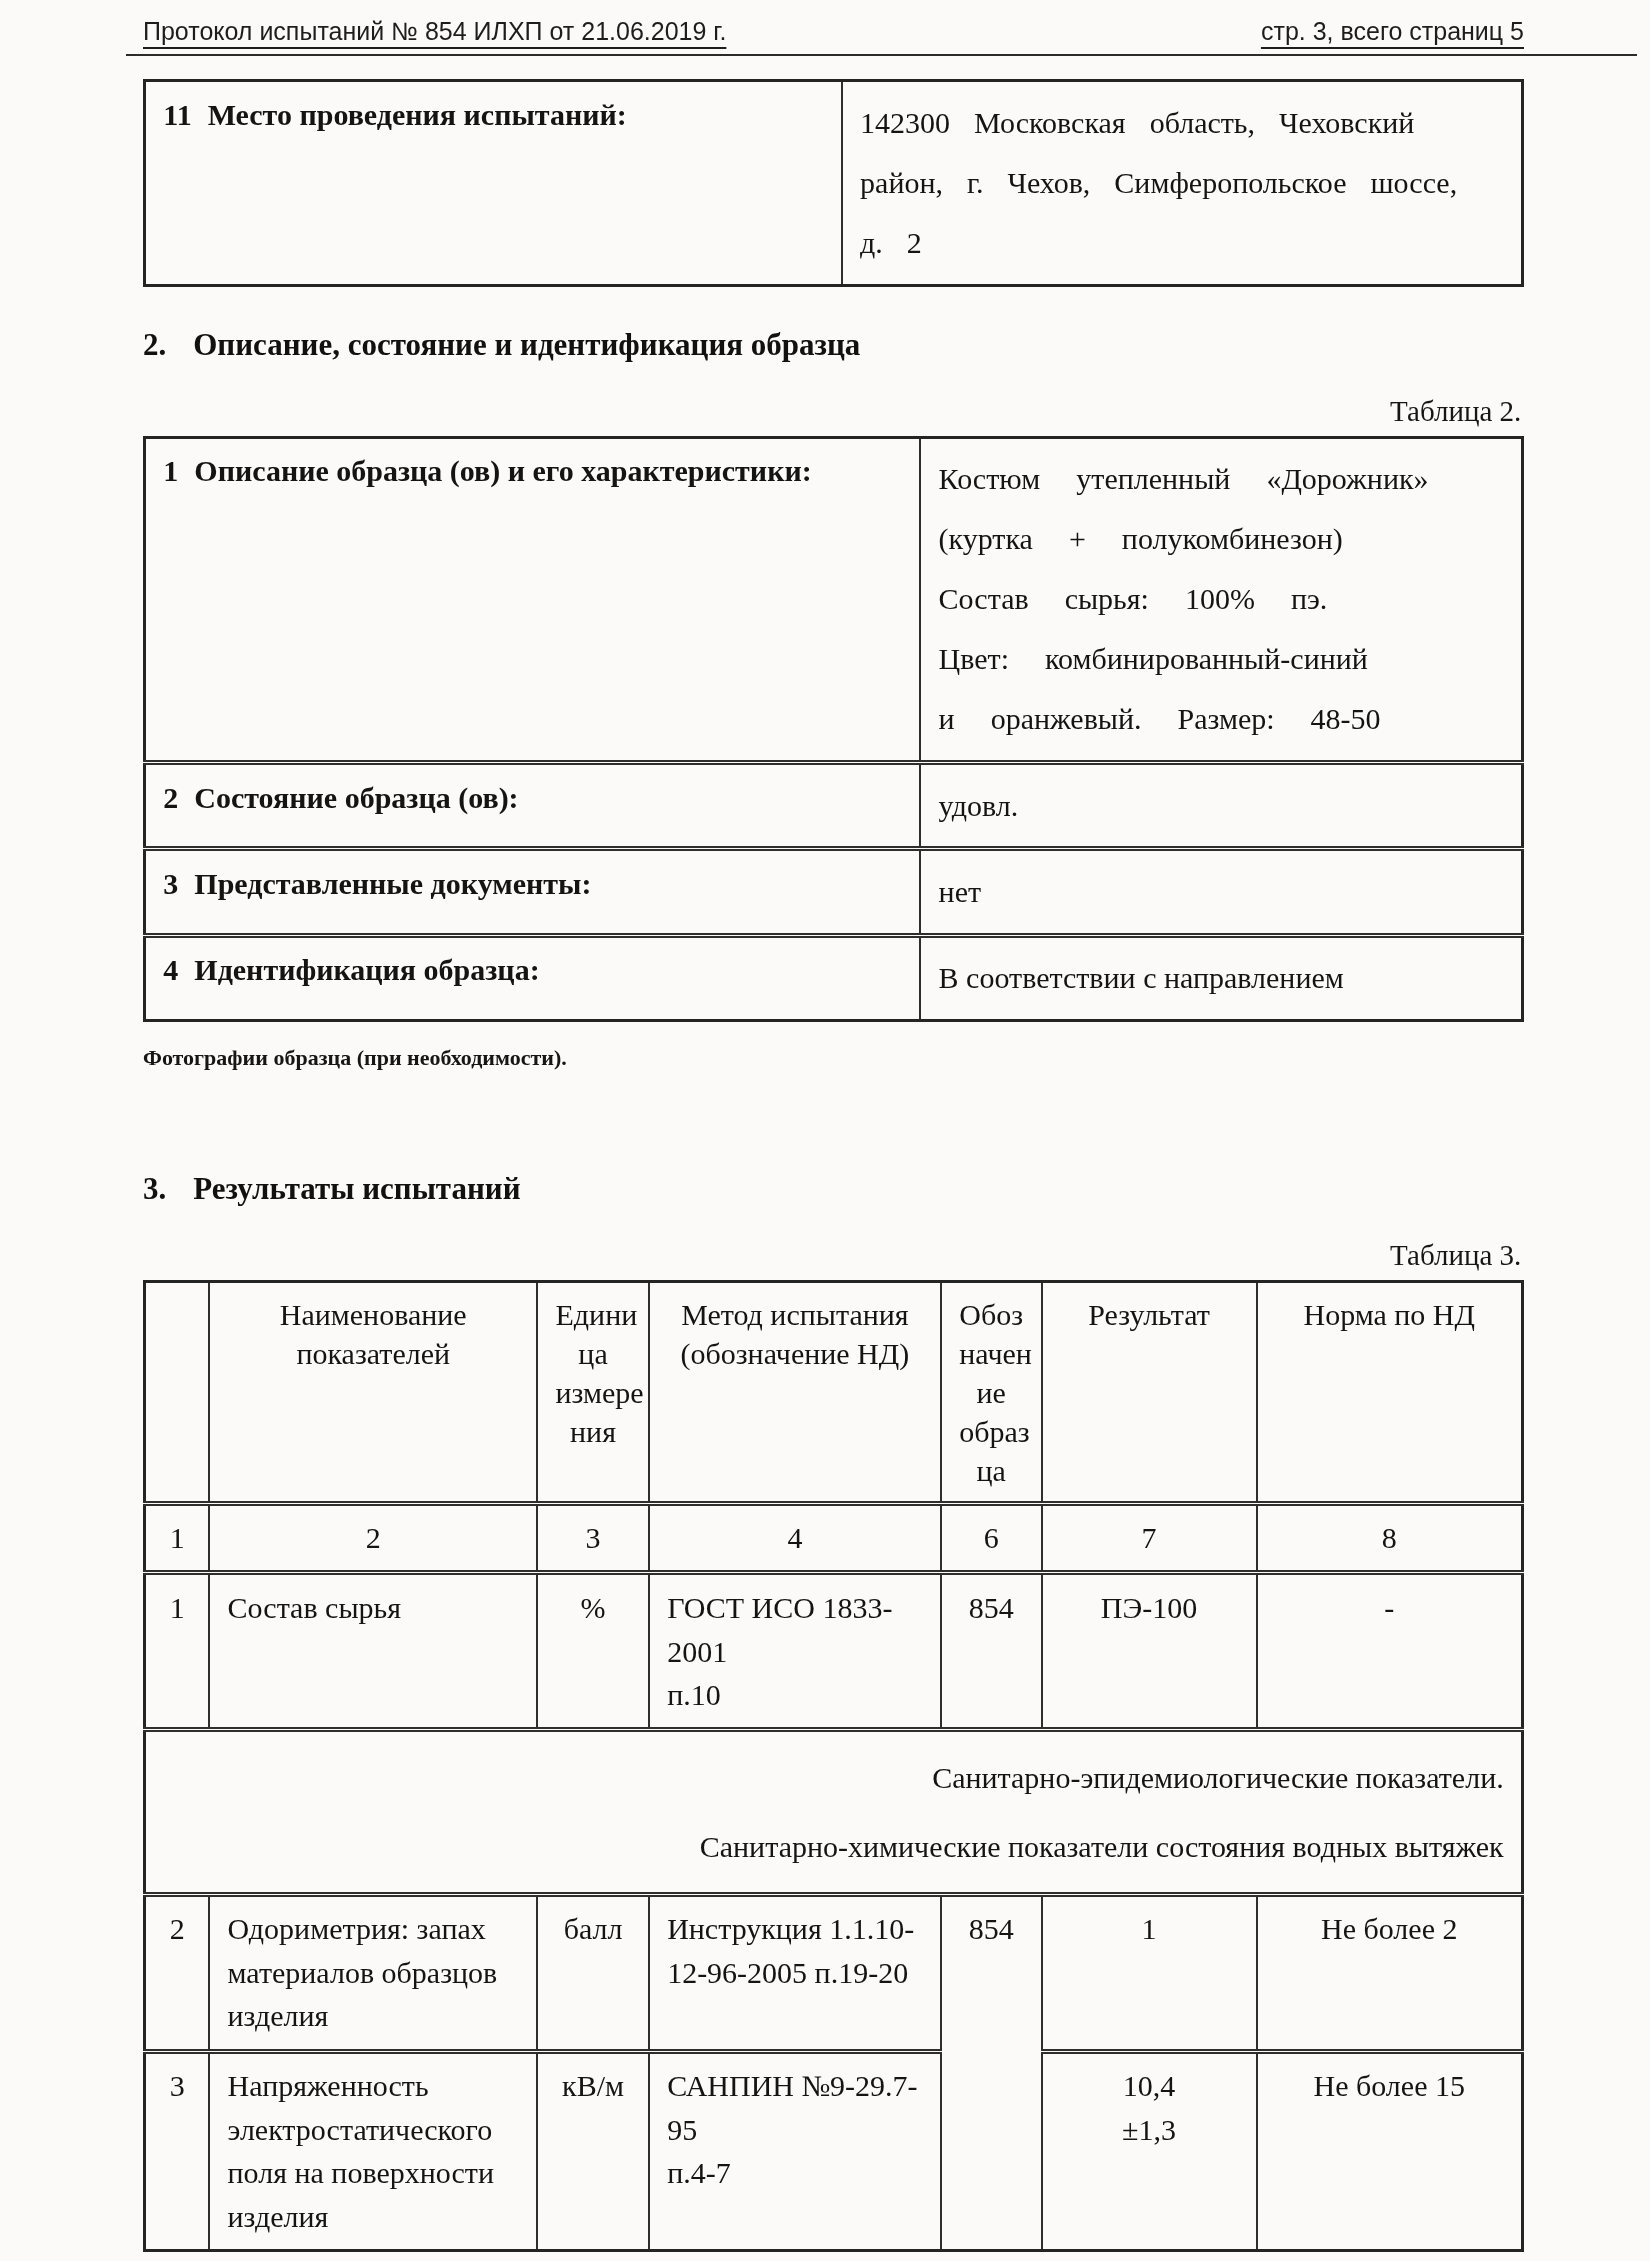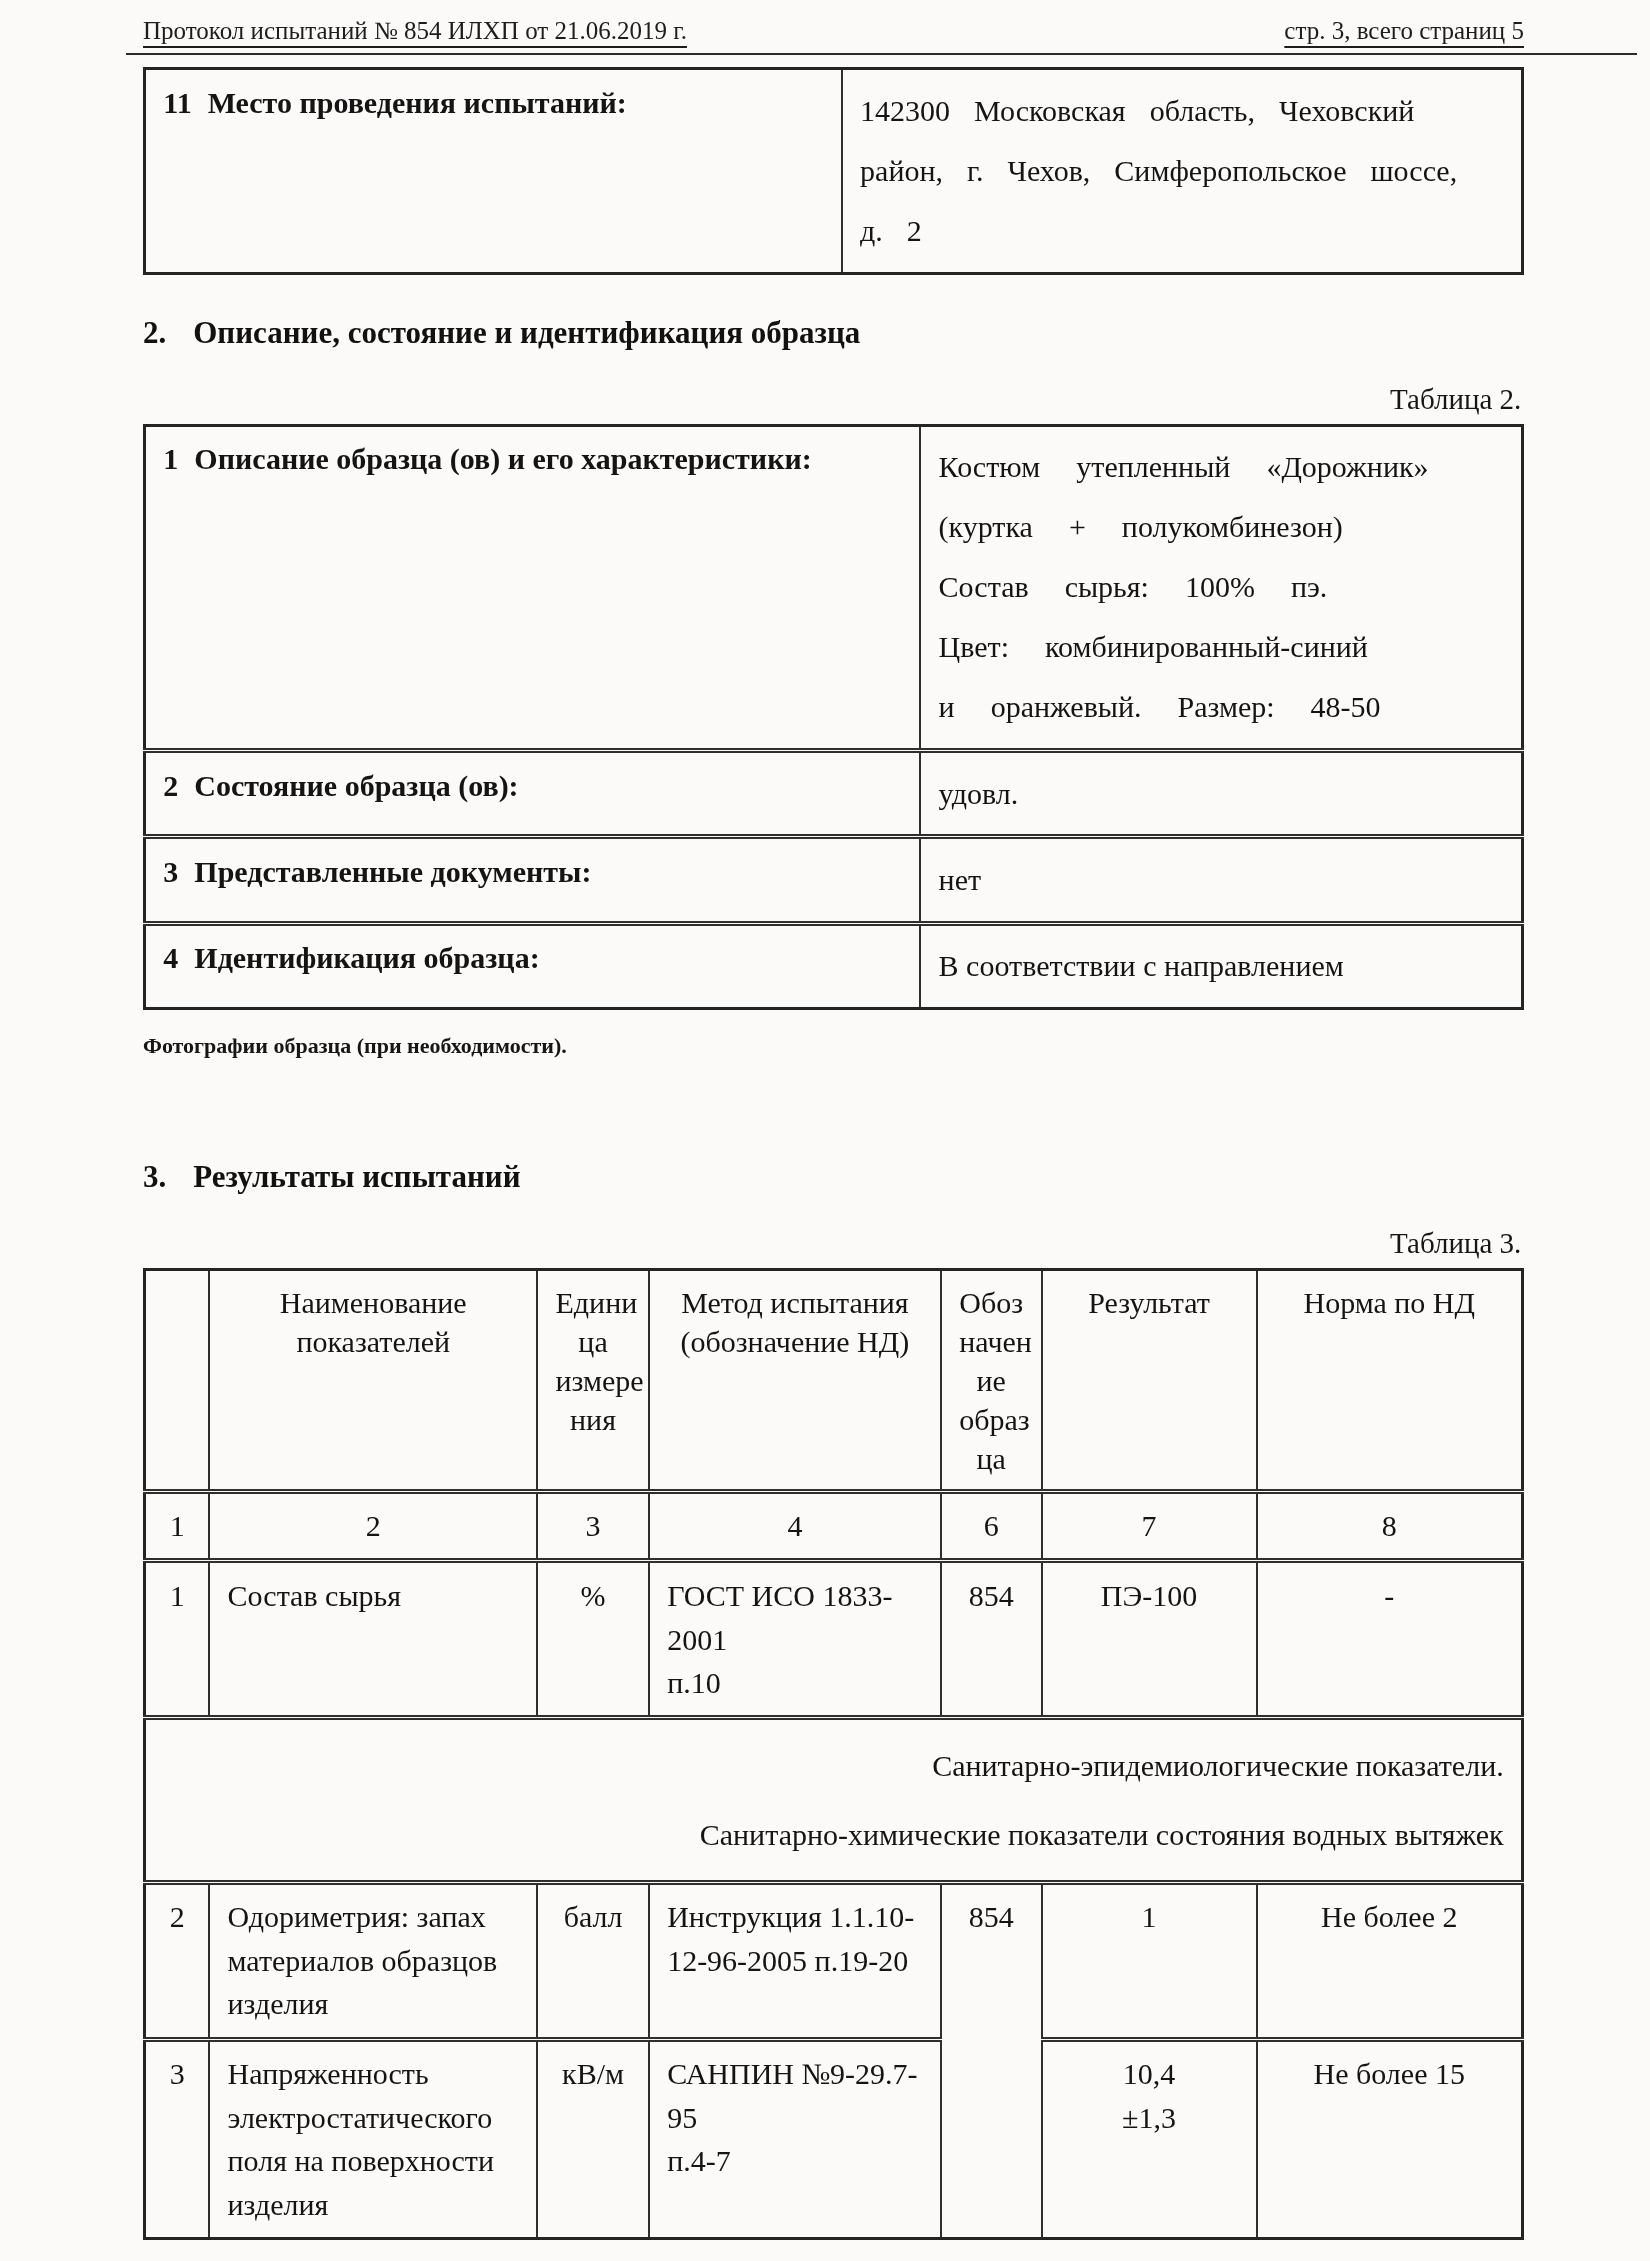--- a/index.html
+++ b/index.html
@@ -17,7 +17,7 @@
   
   .hdr-bar {
     display:flex; justify-content:space-between; align-items:flex-start;
-    font-family:Liberation Serif, serif;
+    font-family:Liberation Sans, sans-serif;
     font-size:25px; color:#1d1d1d;
   }
   .hdr-bar span {

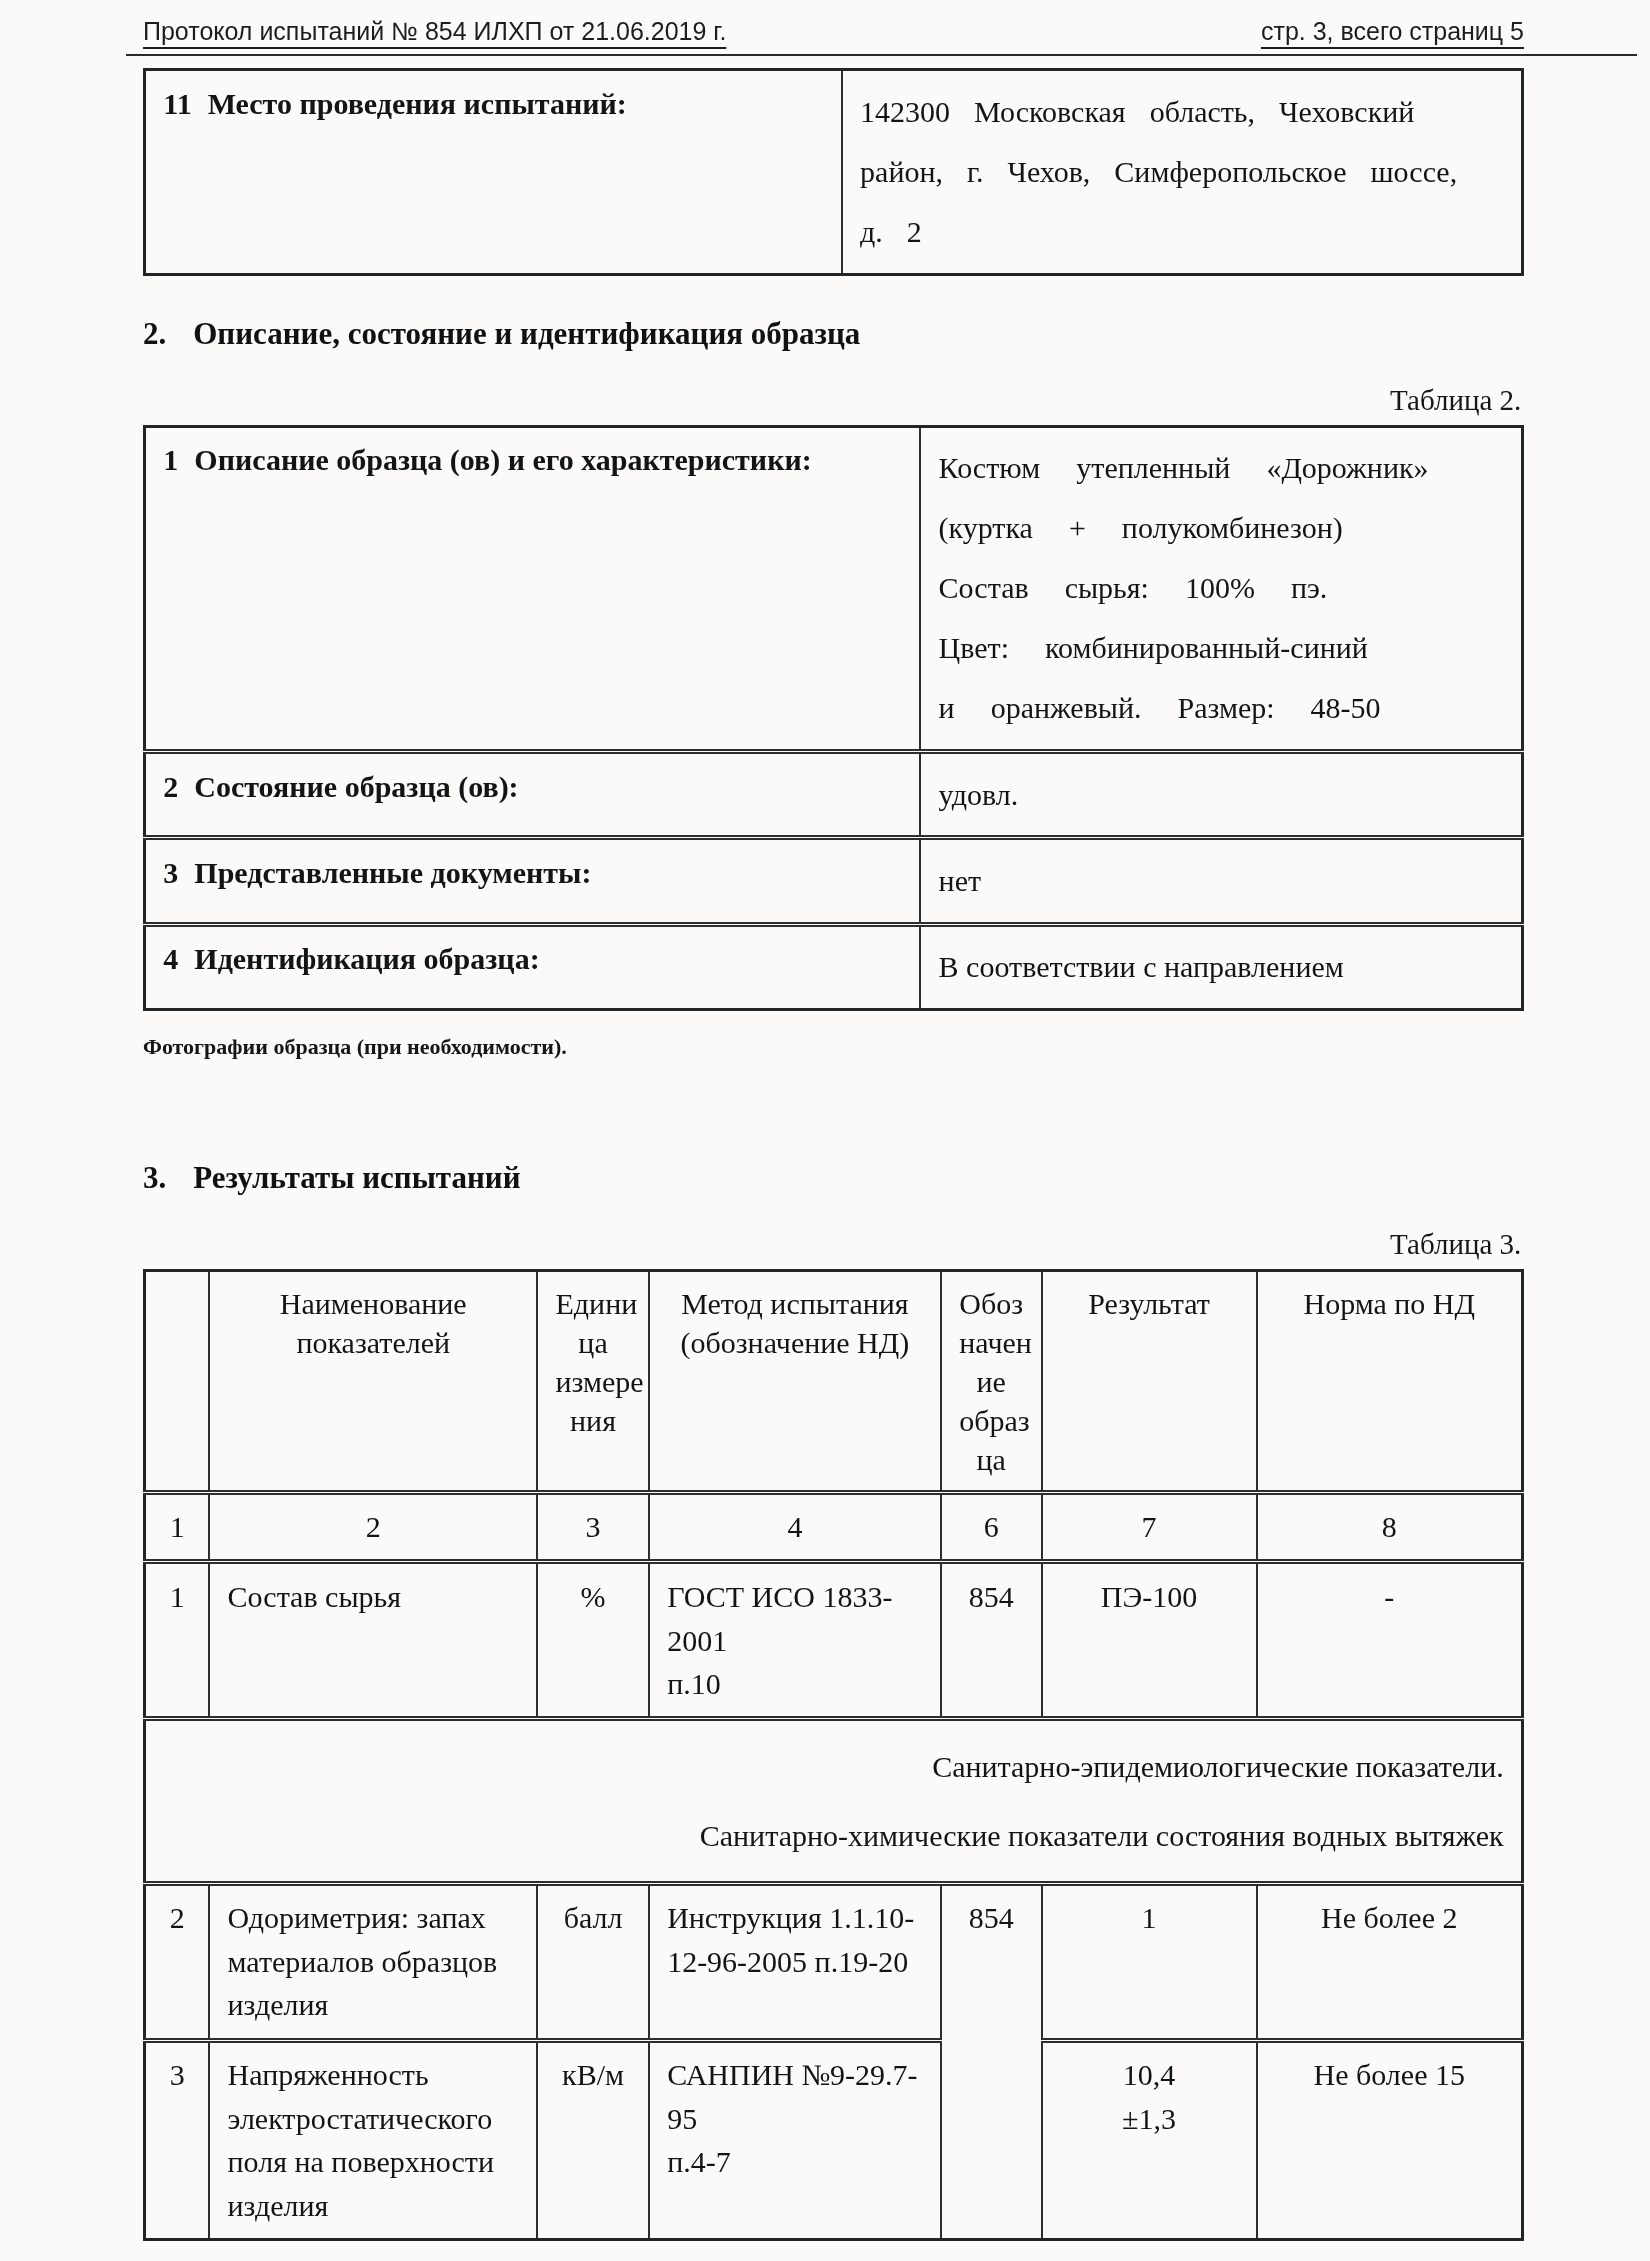--- a/index.html
+++ b/index.html
@@ -41,7 +41,7 @@
   }
   table.doc-table tr + tr > td { border-top:5.3px double #2e2e2e; }
 
-  .t1 { margin-top:12px; }
+  .t1 { margin-top:23px; }
   .lbl { font-weight:bold; }
   .num-prefix { font-weight:bold; display:inline-block; margin-right:16px; }
   .justify-look { white-space:pre-line; line-height:2.0; }

